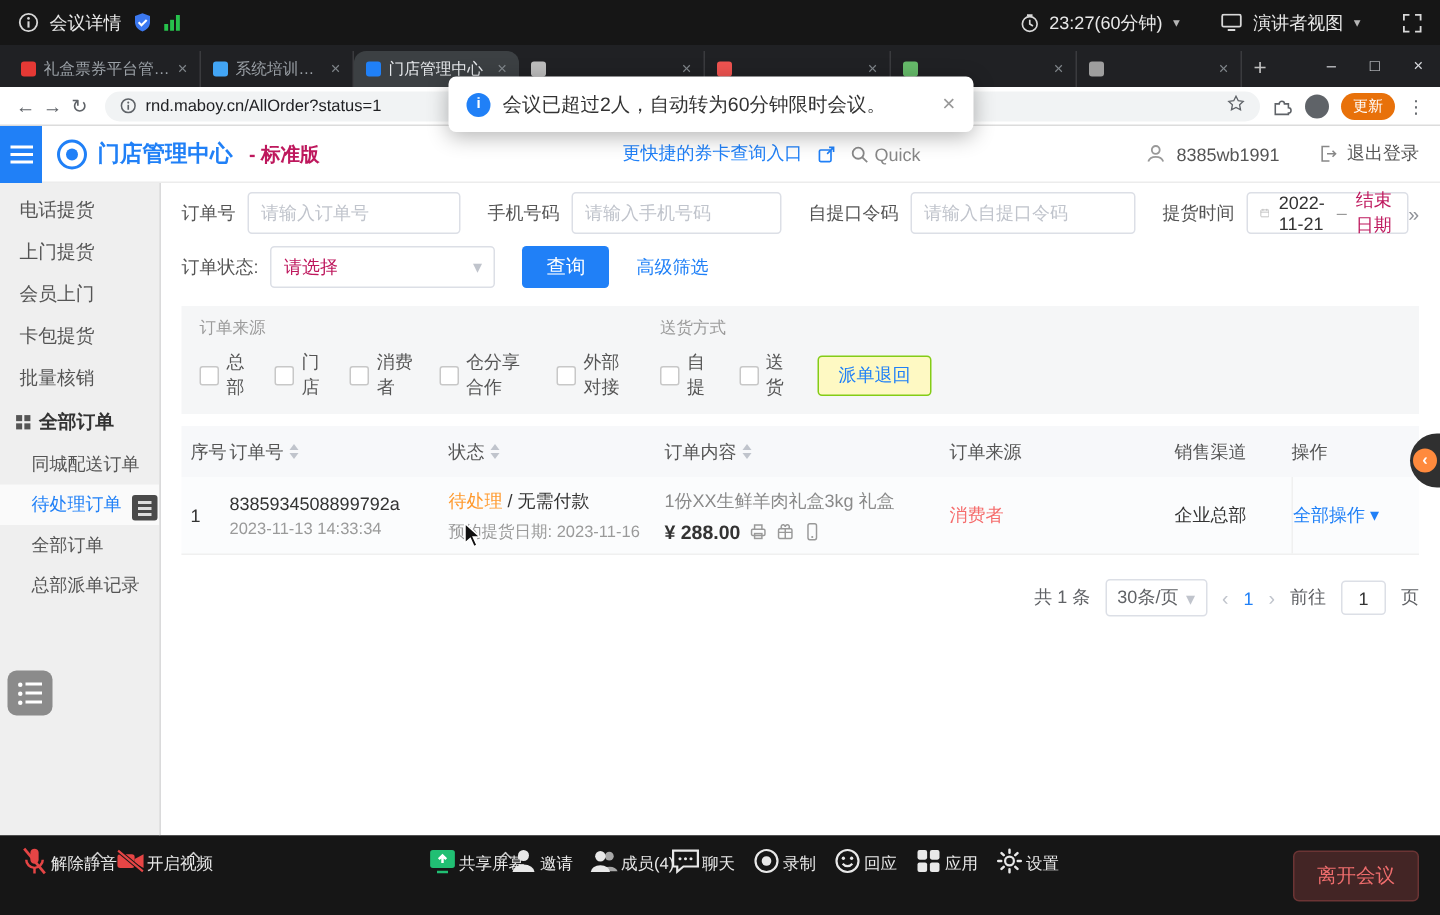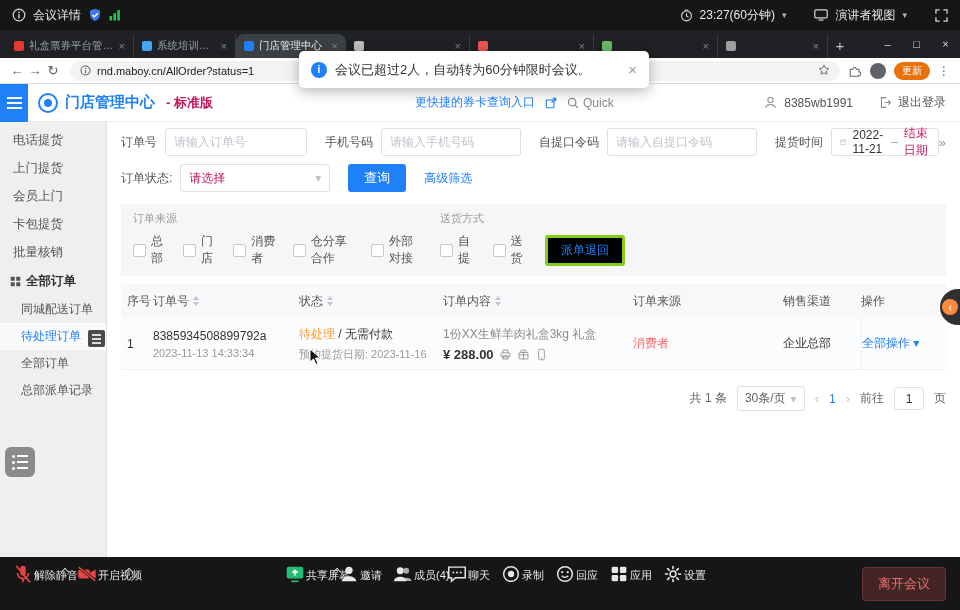--- a/index.html
+++ b/index.html
@@ -100,7 +100,7 @@
   .dl-group{width:105px;display:flex;align-items:center;}
   .cb-item{display:flex;align-items:center;margin-right:17px;}
   .cb{width:13px;height:13px;border:1px solid #c8c8c8;border-radius:2px;background:#fff;margin-right:5px;flex:none;}
-  .return-btn{border:3px solid #84cc16;color:#2080f7;background:#000000;border-radius:3px;font-size:12px;
+  .return-btn{border:1px solid #84cc16;color:#2080f7;background:#fef9c3;border-radius:3px;font-size:12px;
               padding:4px 13px;font-family:inherit;}
 
   .thead{display:flex;background:#f7f8fa;height:34px;align-items:center;font-size:12px;color:#555;margin-top:8px;}

